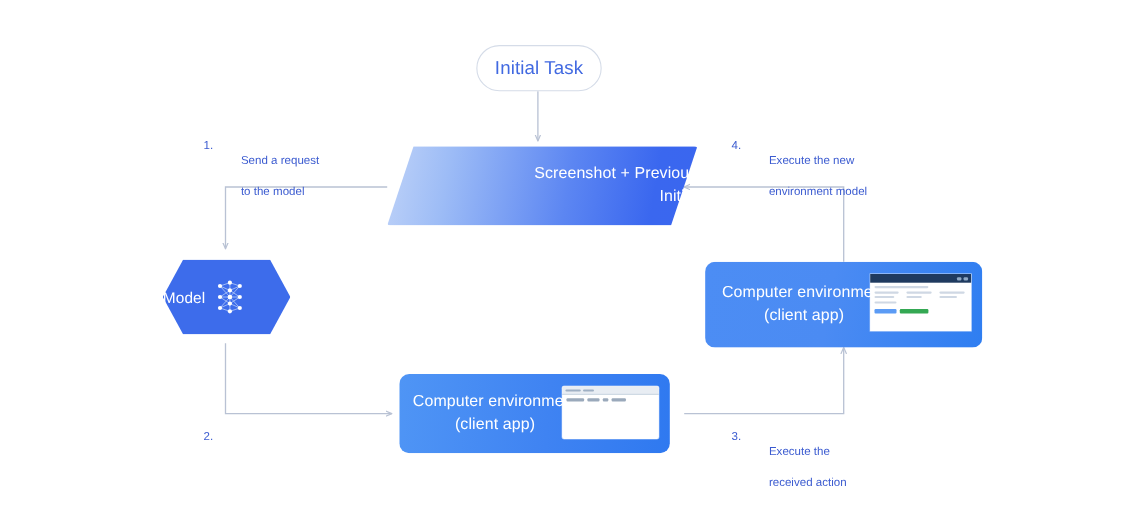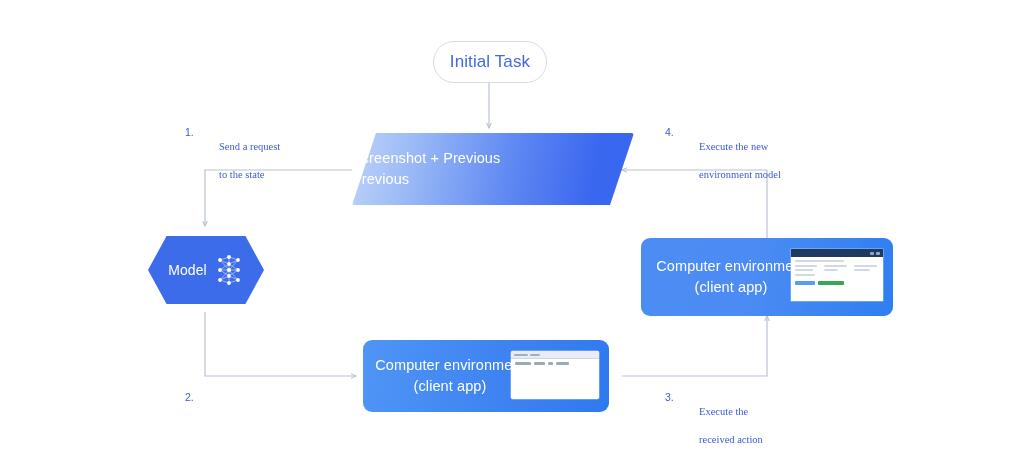--- a/index.html
+++ b/index.html
@@ -236,7 +236,6 @@
     line-height: 1.32;
     color: #3b5bd0;
     white-space: pre-line;
-    font-family: Liberation Serif, serif;
   }
   .step-1 { left: 185px; top: 126px; }
   .step-2 { left: 185px; top: 391px; }

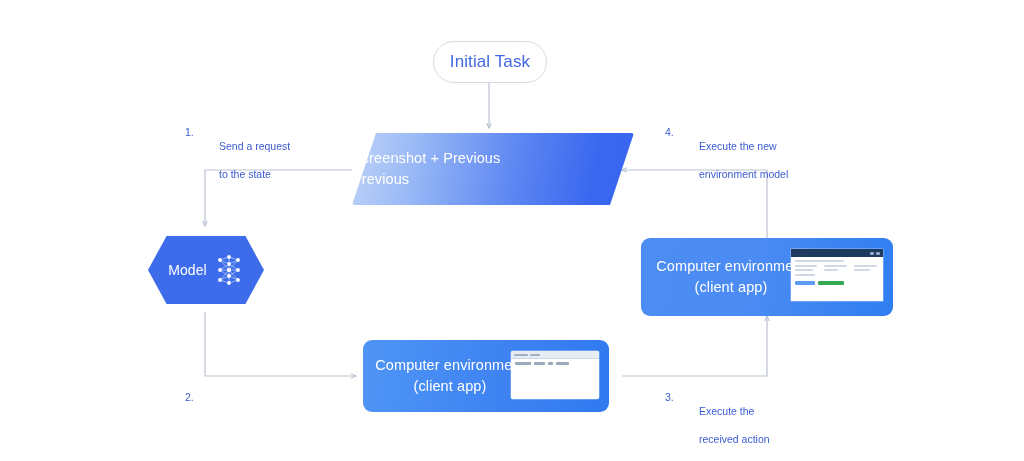--- a/index.html
+++ b/index.html
@@ -71,7 +71,7 @@
     inset: 0;
     display: flex;
     flex-direction: column;
-    align-items: flex-start;
+    align-items: flex-end;
     justify-content: center;
     color: #ffffff;
     font-size: 14.5px;

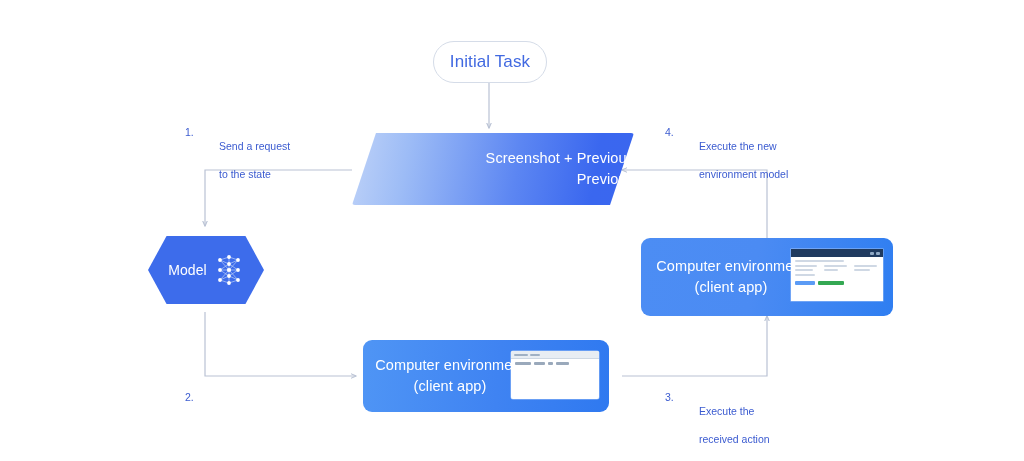--- a/index.html
+++ b/index.html
@@ -368,7 +368,7 @@
     <span class="step-num">1.</span>
     <span class="step-text">
       <span>Send a request</span><br>
-      <span>to the state</span>
+      <span>to the model</span>
     </span>
   </div>
 

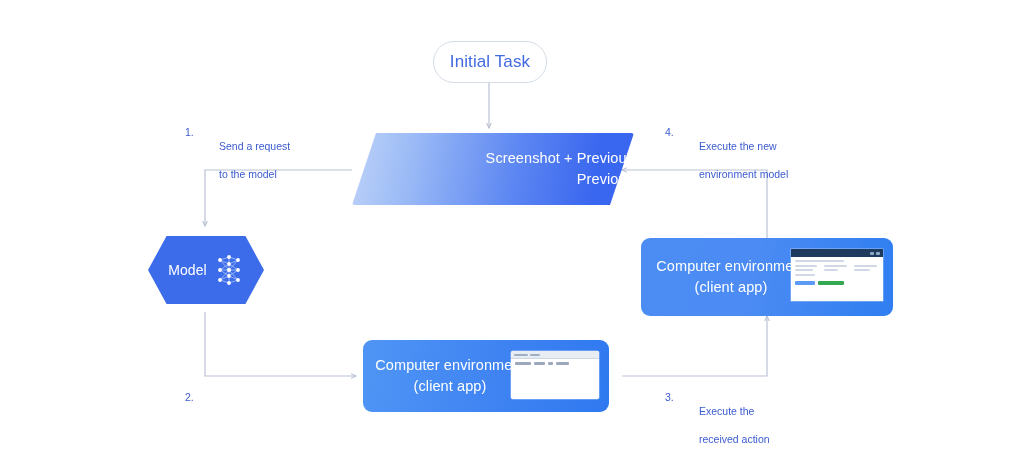--- a/index.html
+++ b/index.html
@@ -273,7 +273,7 @@
     <div class="para-shape"></div>
     <div class="para-text">
       <span>Screenshot + Previous</span>
-      <span>Previous</span>
+      <span>Initial</span>
     </div>
   </div>
 

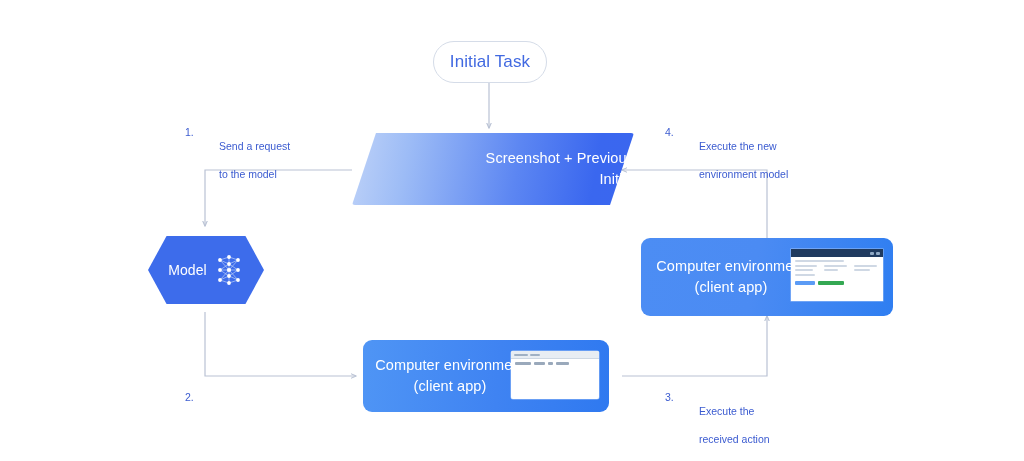--- a/index.html
+++ b/index.html
@@ -99,7 +99,6 @@
     inset: 0;
     display: flex;
     align-items: center;
-    justify-content: center;
     gap: 7px;
   }
   .hex-label {

